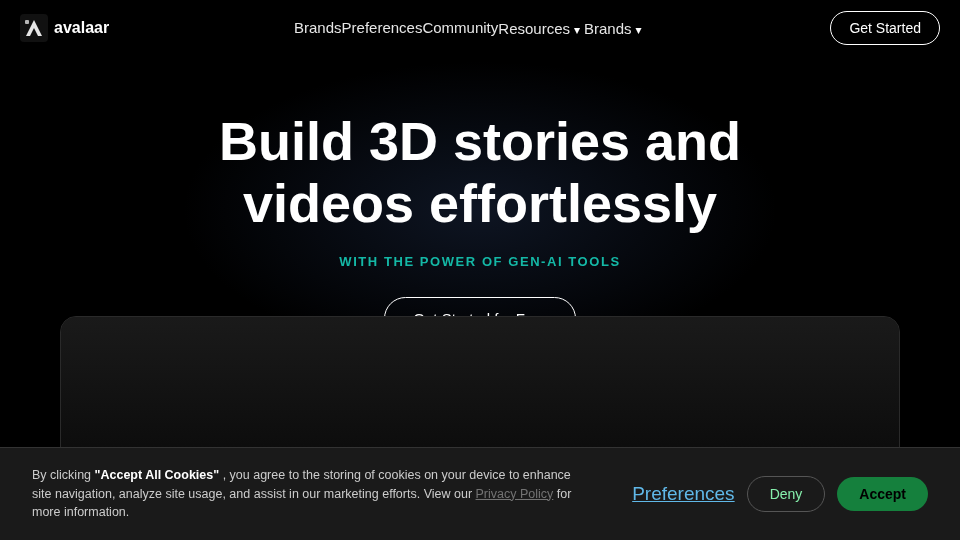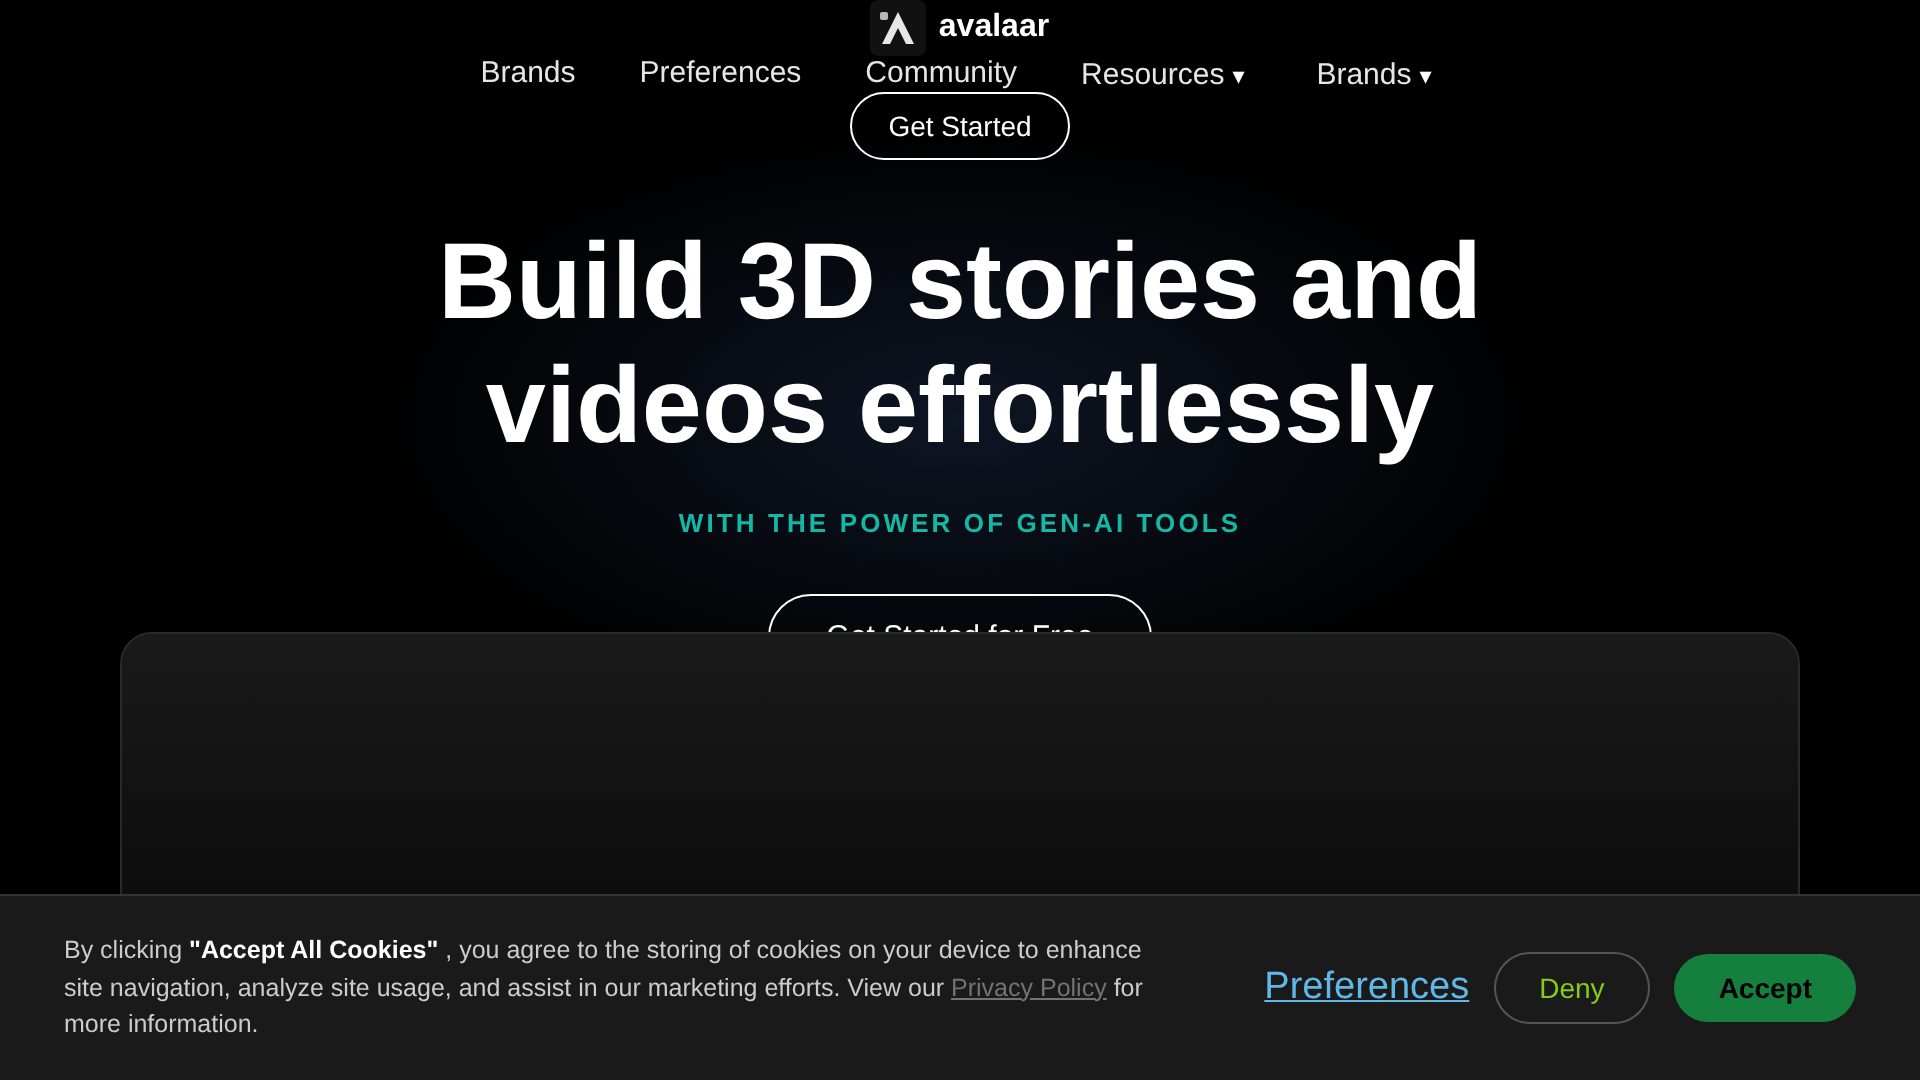--- a/index.html
+++ b/index.html
@@ -22,9 +22,8 @@
       display: flex;
       align-items: center;
       justify-content: space-between;
-      padding: 0 32px;
+      padding: 0 20px;
       z-index: 10;
-      flex-direction: column;
     }
 
     .nav-logo {

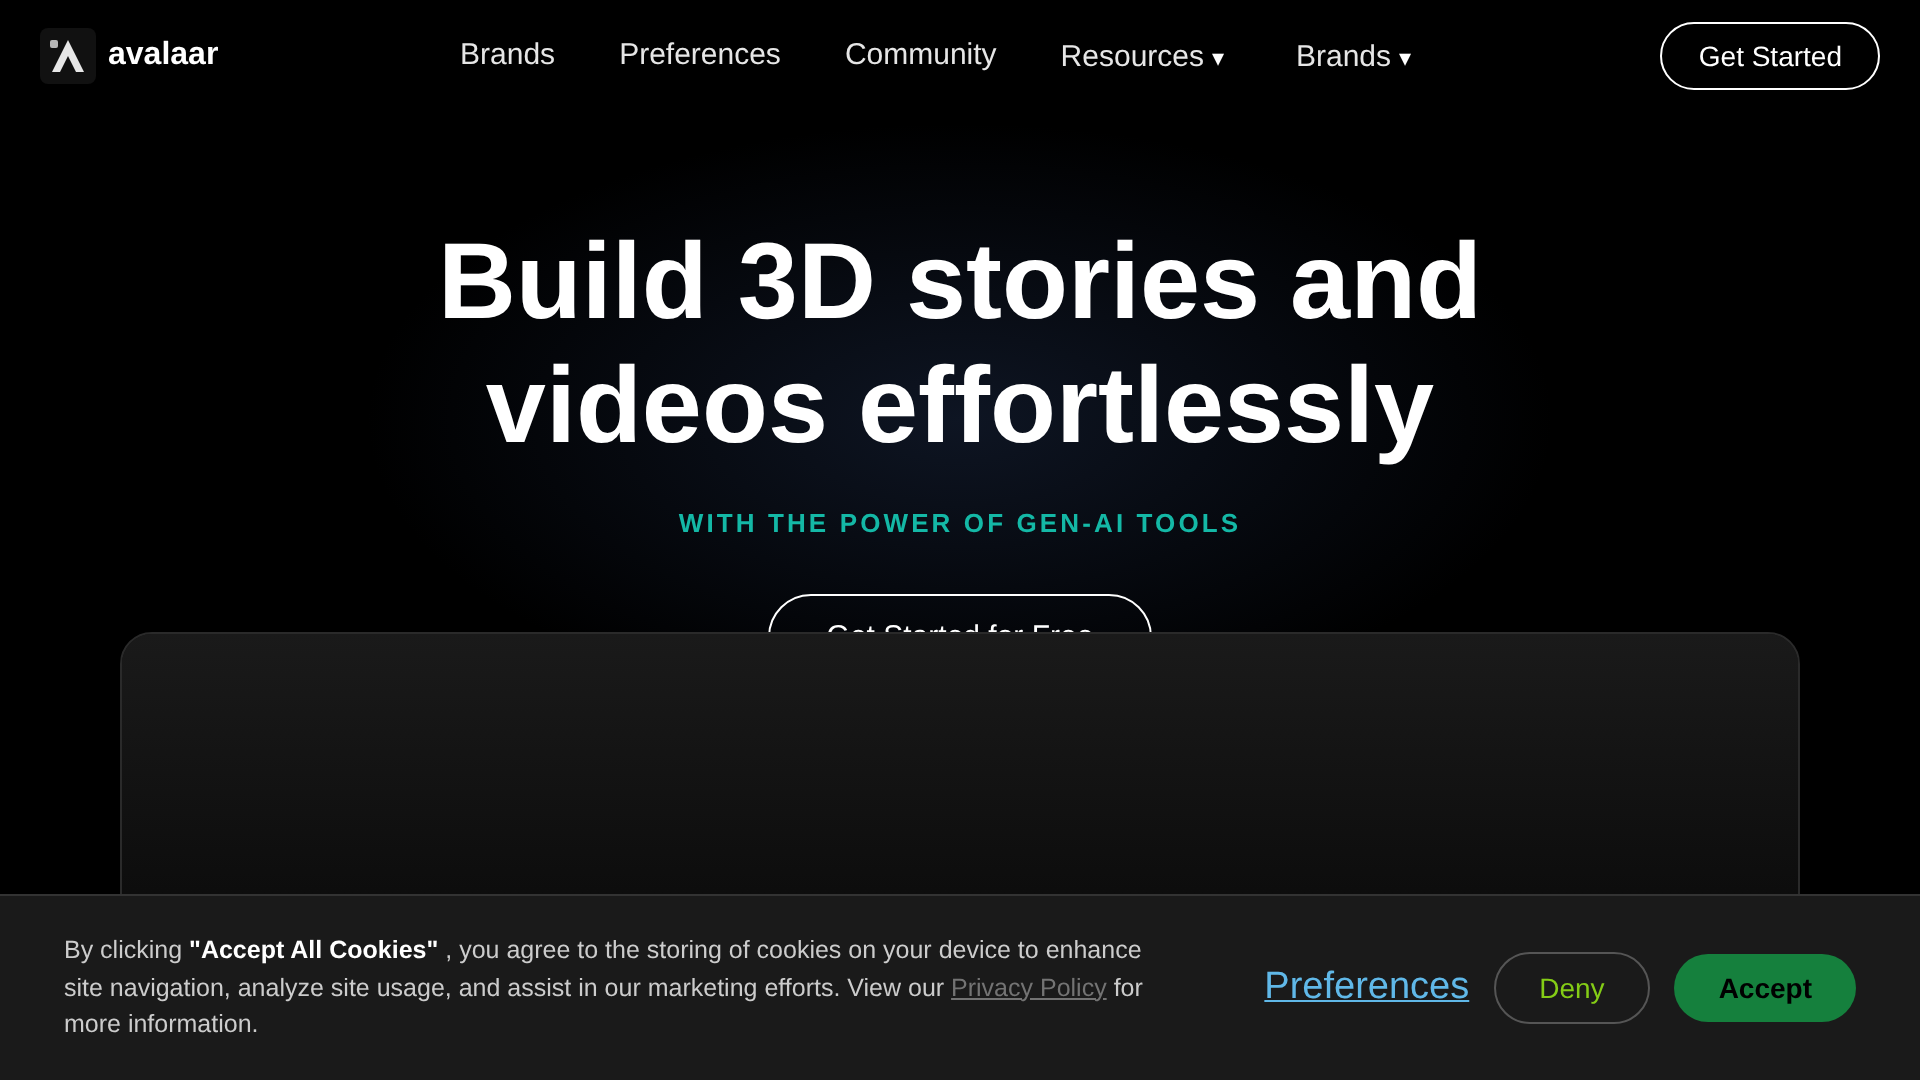--- a/index.html
+++ b/index.html
@@ -40,7 +40,6 @@
     .nav-links {
       display: flex;
       align-items: center;
-      gap: 32px;
       list-style: none;
     }
 

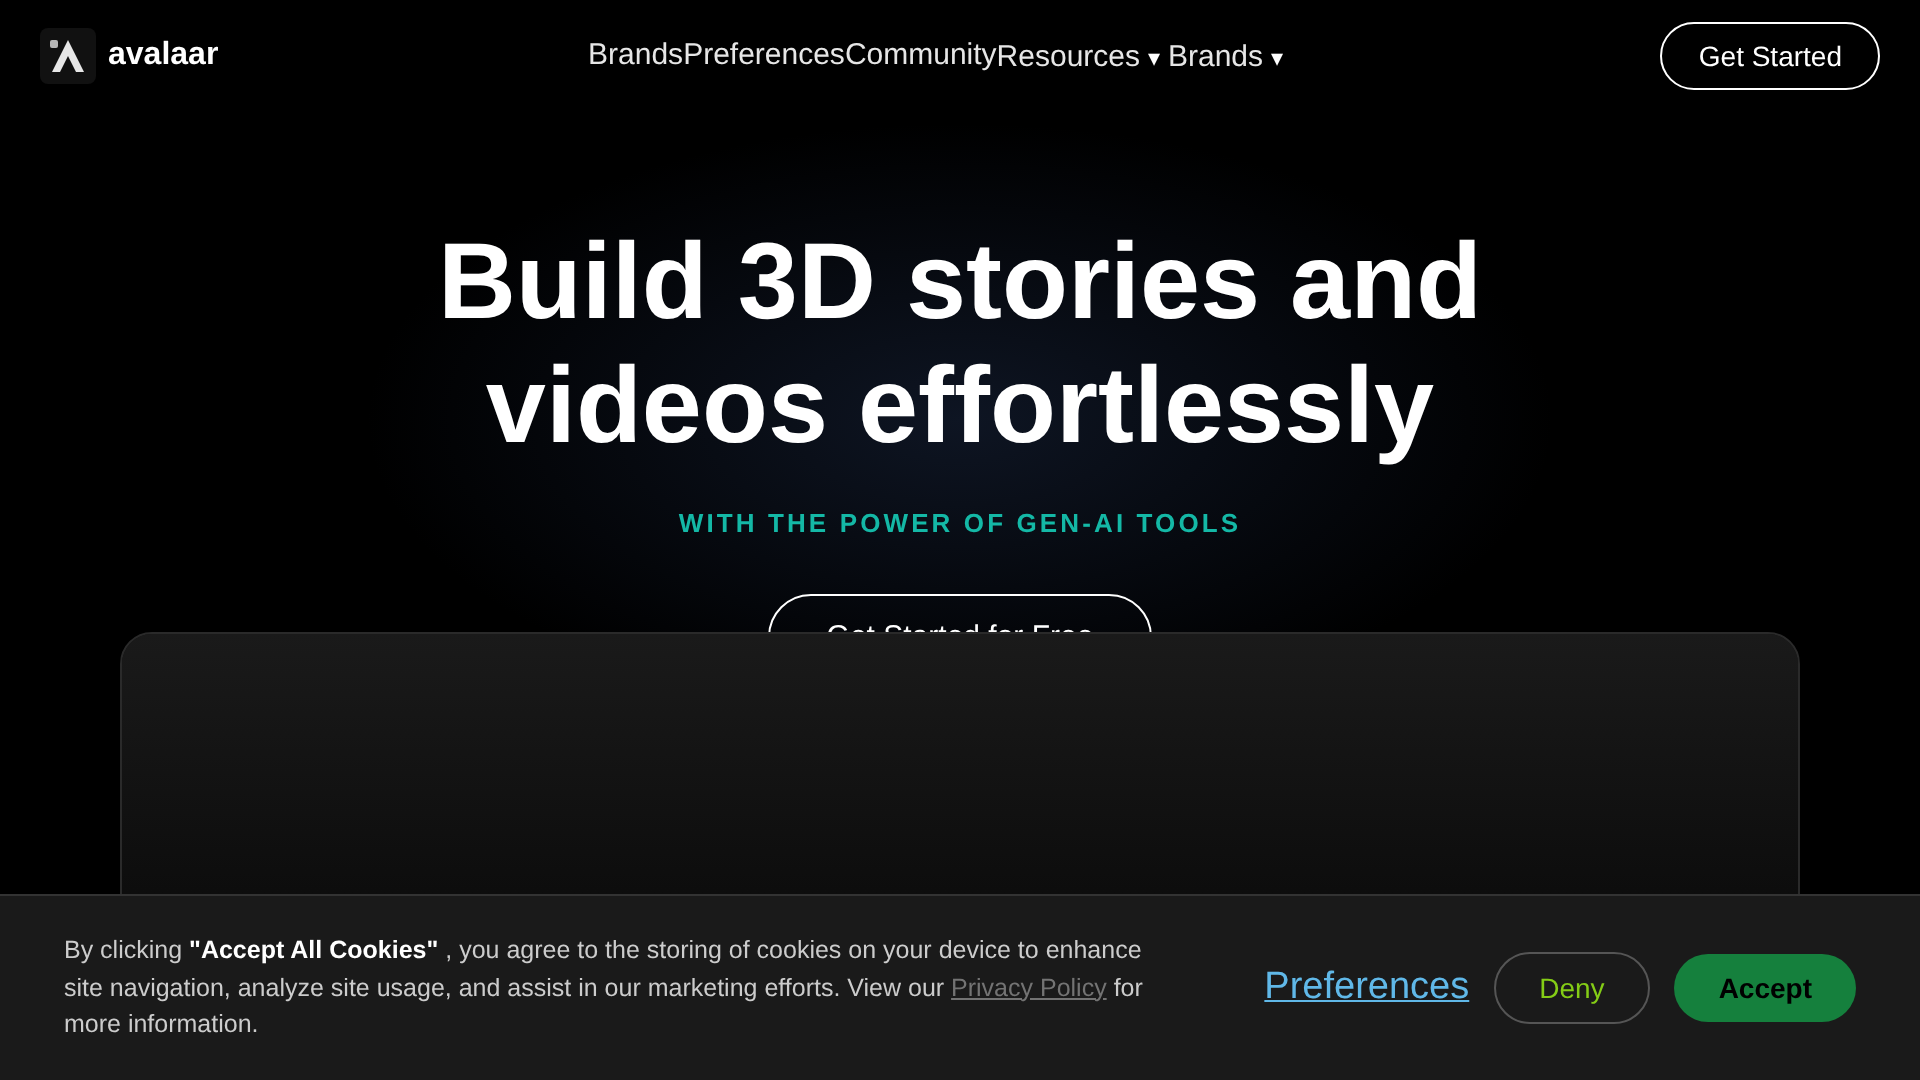--- a/index.html
+++ b/index.html
@@ -205,7 +205,7 @@
 
     .cookie-deny {
       background: transparent;
-      color: #84cc16;
+      color: #86efac;
       border: 1.5px solid #555;
       padding: 9px 22px;
       border-radius: 999px;

